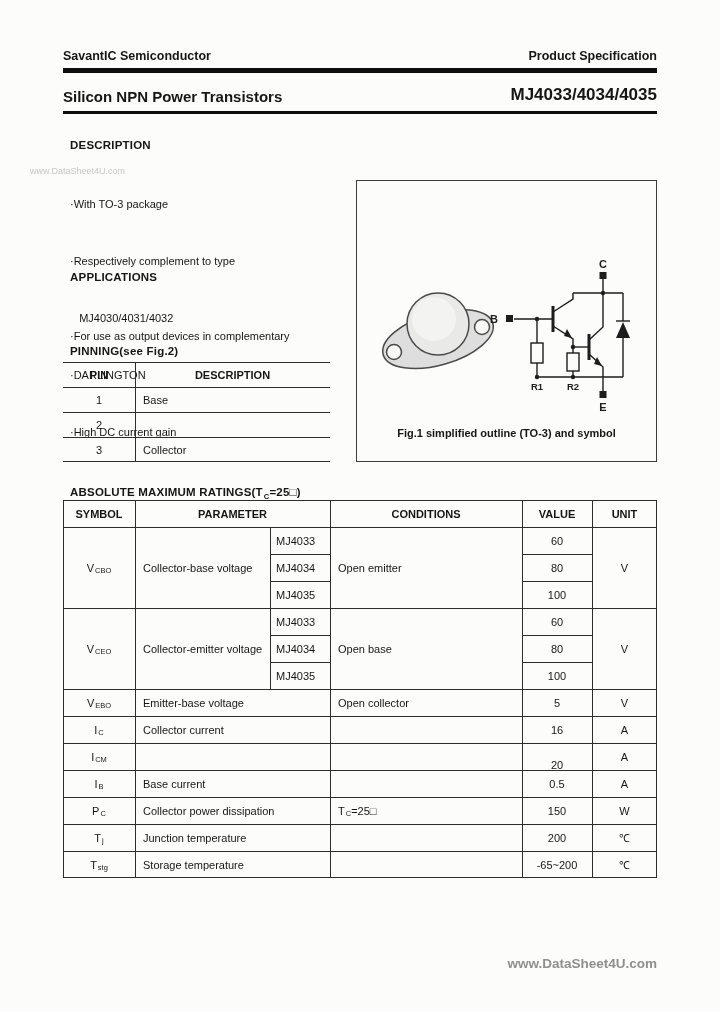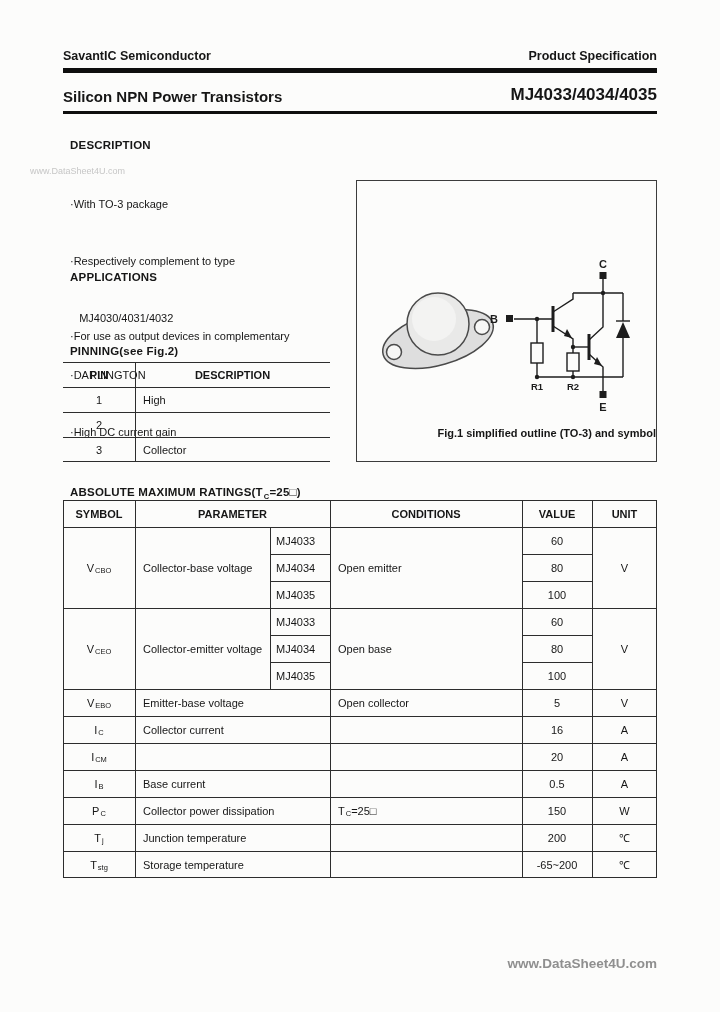--- a/index.html
+++ b/index.html
@@ -67,7 +67,7 @@
     <div class="cell hdr" style="left:0;top:0;width:72px;height:25px">PIN</div>
     <div class="cell hdr" style="left:72px;top:0;width:195px;height:25px">DESCRIPTION</div>
     <div class="cell c" style="left:0;top:25px;width:72px;height:25px">1</div>
-    <div class="cell l" style="left:72px;top:25px;width:195px;height:25px">High</div>
+    <div class="cell l" style="left:72px;top:25px;width:195px;height:25px">Base</div>
     <div class="cell c" style="left:0;top:50px;width:72px;height:25px">2</div>
     <div class="cell c" style="left:0;top:75px;width:72px;height:25px">3</div>
     <div class="cell l" style="left:72px;top:75px;width:195px;height:25px">Collector</div>

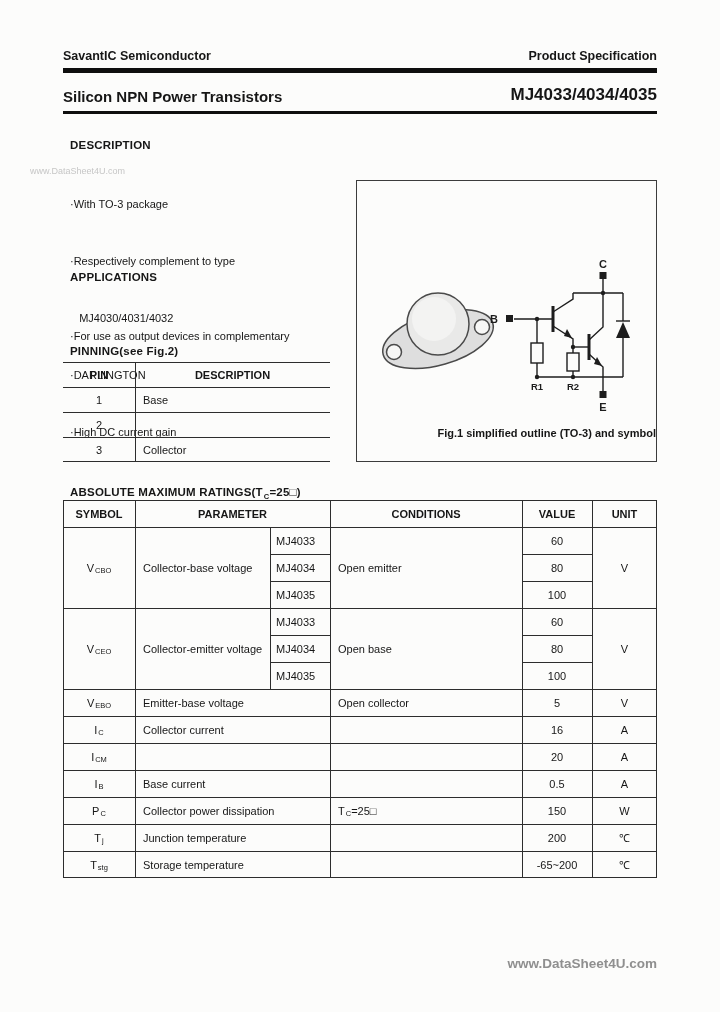--- a/index.html
+++ b/index.html
@@ -21,7 +21,7 @@
   .cell.v{padding-left:6px}
   .sub{font-size:7.5px;position:relative;top:3px;margin-left:1px}
   .figbox{position:absolute;border:1px solid #3c3c3c}
-  .caption{position:absolute;left:0;width:100%;text-align:right;font-weight:700;font-size:11px}
+  .caption{position:absolute;left:0;width:100%;text-align:center;font-weight:700;font-size:11px}
   svg text{font-family:"Liberation Sans",sans-serif}
   .wm{position:absolute;font-size:9px;color:#c6c6c6}
   .footer{position:absolute;font-size:13.5px;font-weight:700;color:#8f8f8f}

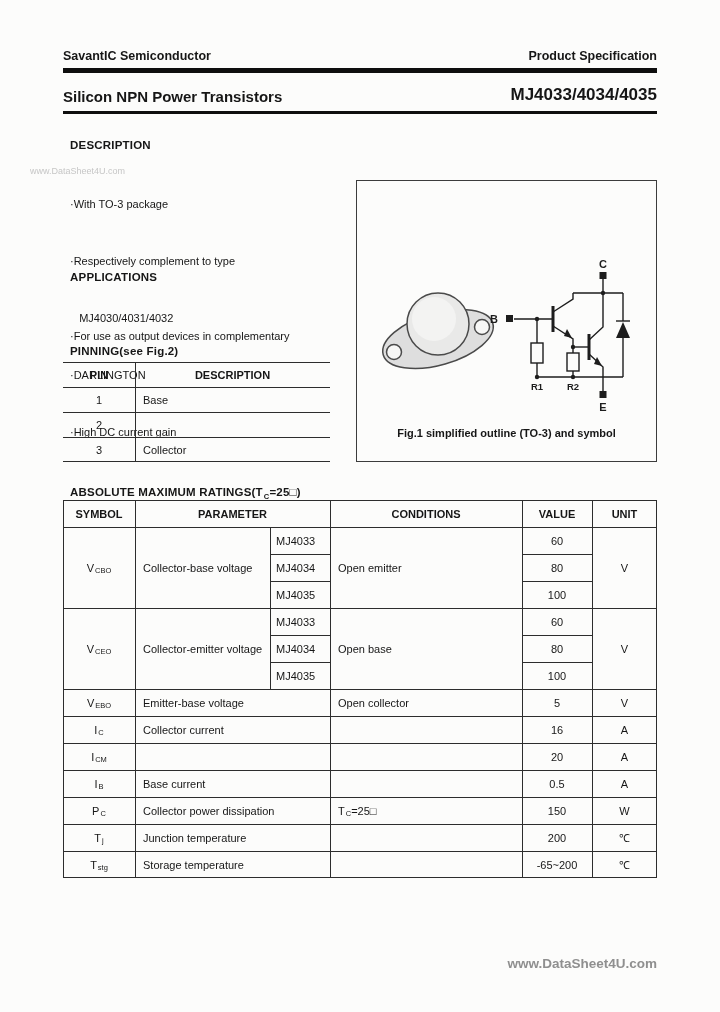--- a/index.html
+++ b/index.html
@@ -221,7 +221,7 @@
         <span class="sub">CM</span>
       </div>
     <div class="cell l" style="left:267px;top:243px;width:192px;height:27px"></div>
-    <div class="cell c" style="left:459px;top:243px;width:70px;height:27px">20</div>
+    <div class="cell c" style="left:459px;top:251px;width:70px;height:27px">20</div>
     <div class="cell c" style="left:529px;top:243px;width:65px;height:27px">A</div>
 
     <div class="cell c" style="left:0;top:270px;width:72px;height:27px">

